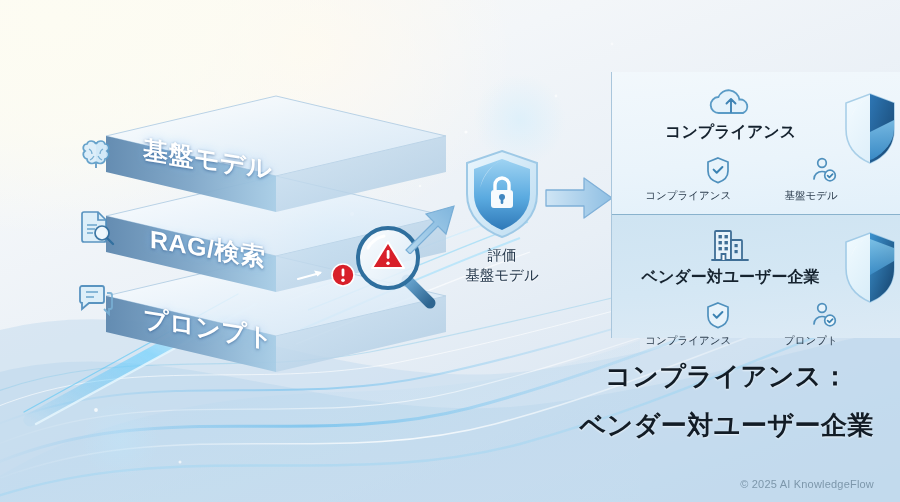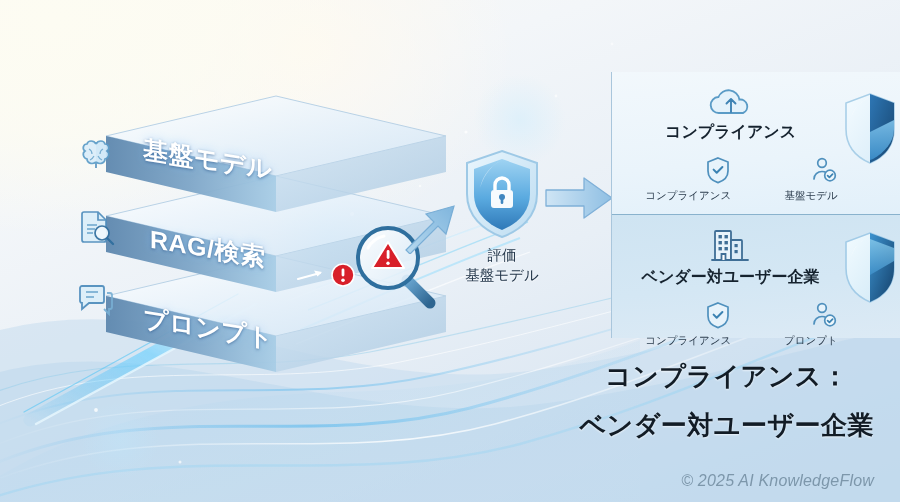--- a/index.html
+++ b/index.html
@@ -116,10 +116,9 @@
 
   .footer {
     position: absolute; right: 26px; bottom: 12px;
-    font-size: 16px;
+    font-size: 11px;
     color: #7d97ab;
     letter-spacing: .2px;
-    font-style: italic;
   }
 </style>
 </head>

